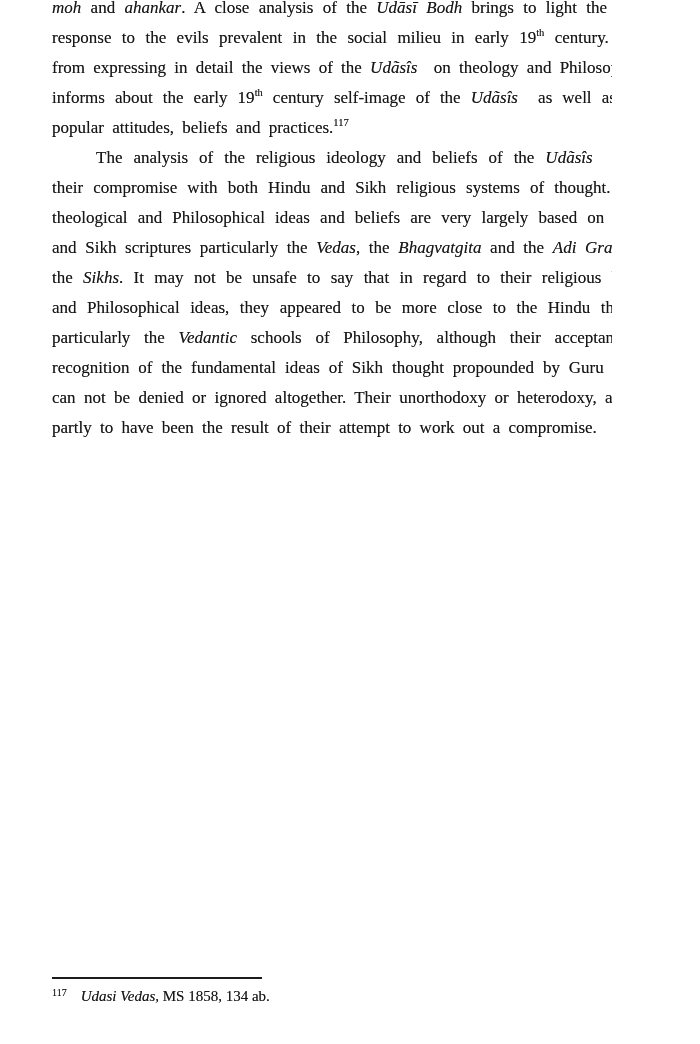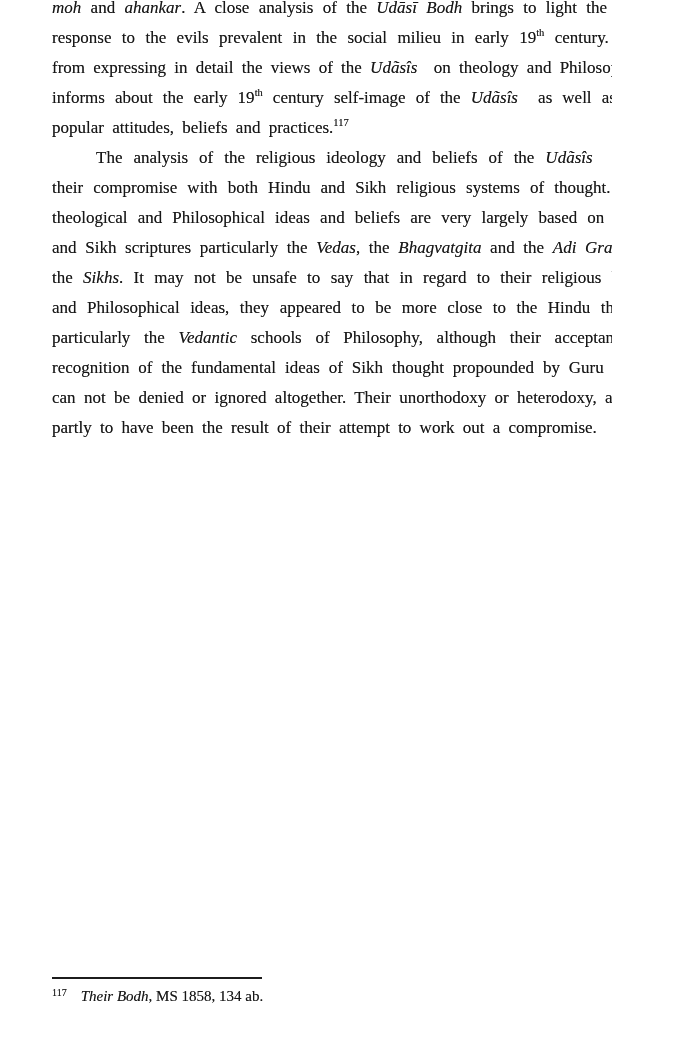--- a/index.html
+++ b/index.html
@@ -77,7 +77,7 @@
   <div class="footnote-area">
     <div class="fn-rule"></div>
     <div class="fn-line">
-      <sup class="fn-marker">117</sup><span><i>Their Bodh,</i><span> MS 1858, 134 ab.</span></span>
+      <sup class="fn-marker">117</sup><span><i>Udasi Vedas,</i><span> MS 1858, 134 ab.</span></span>
     </div>
   </div>
 

